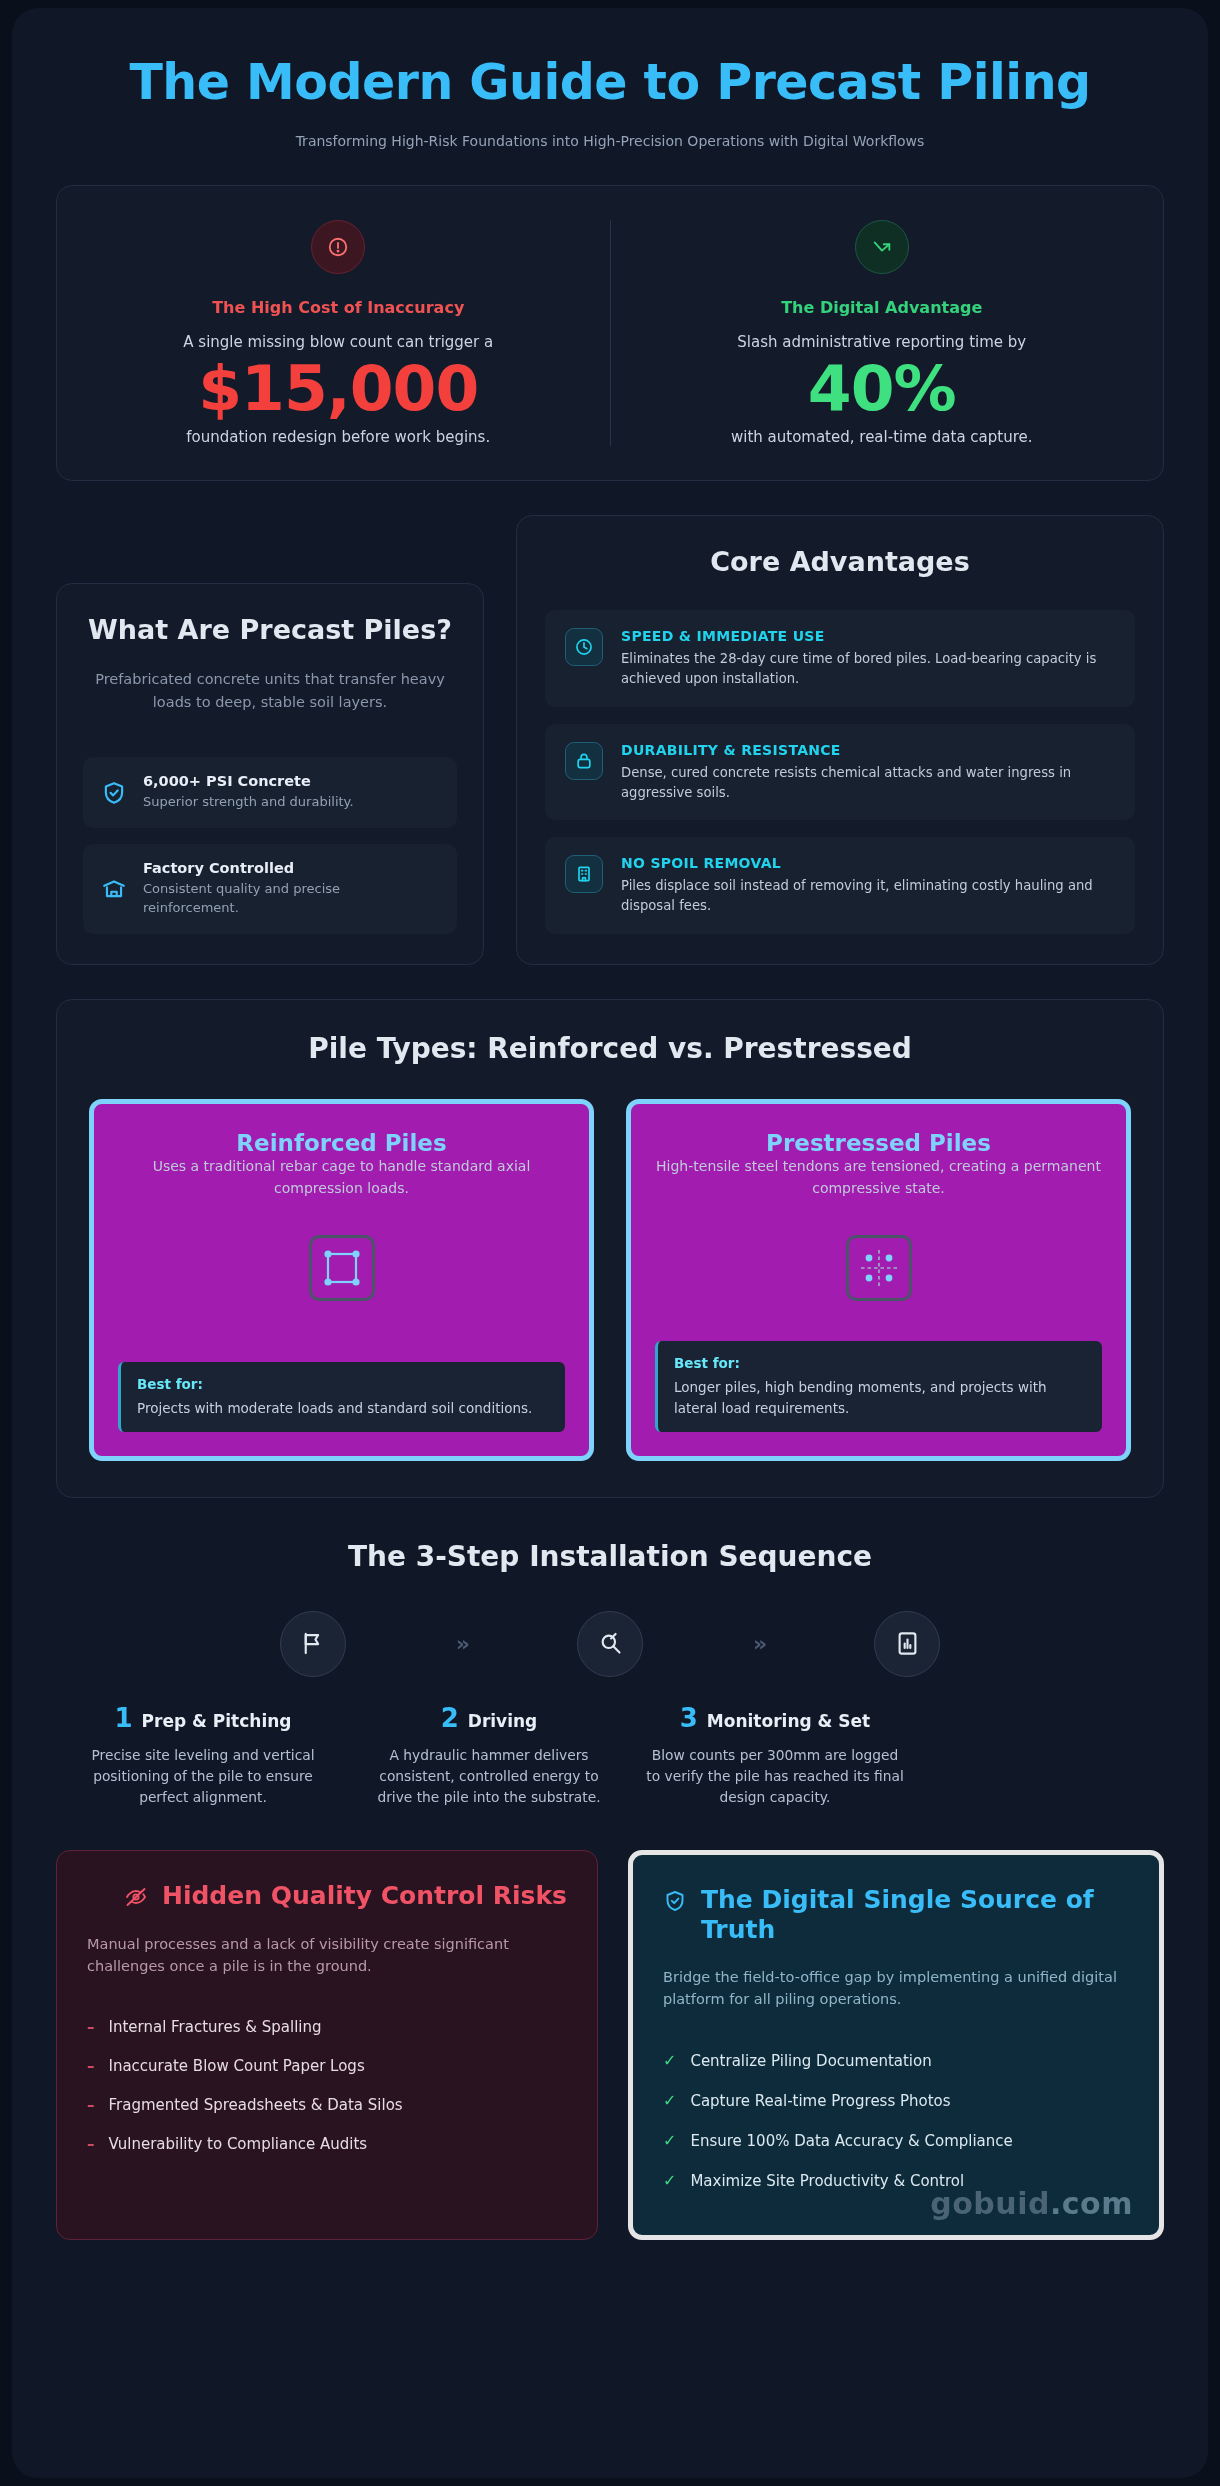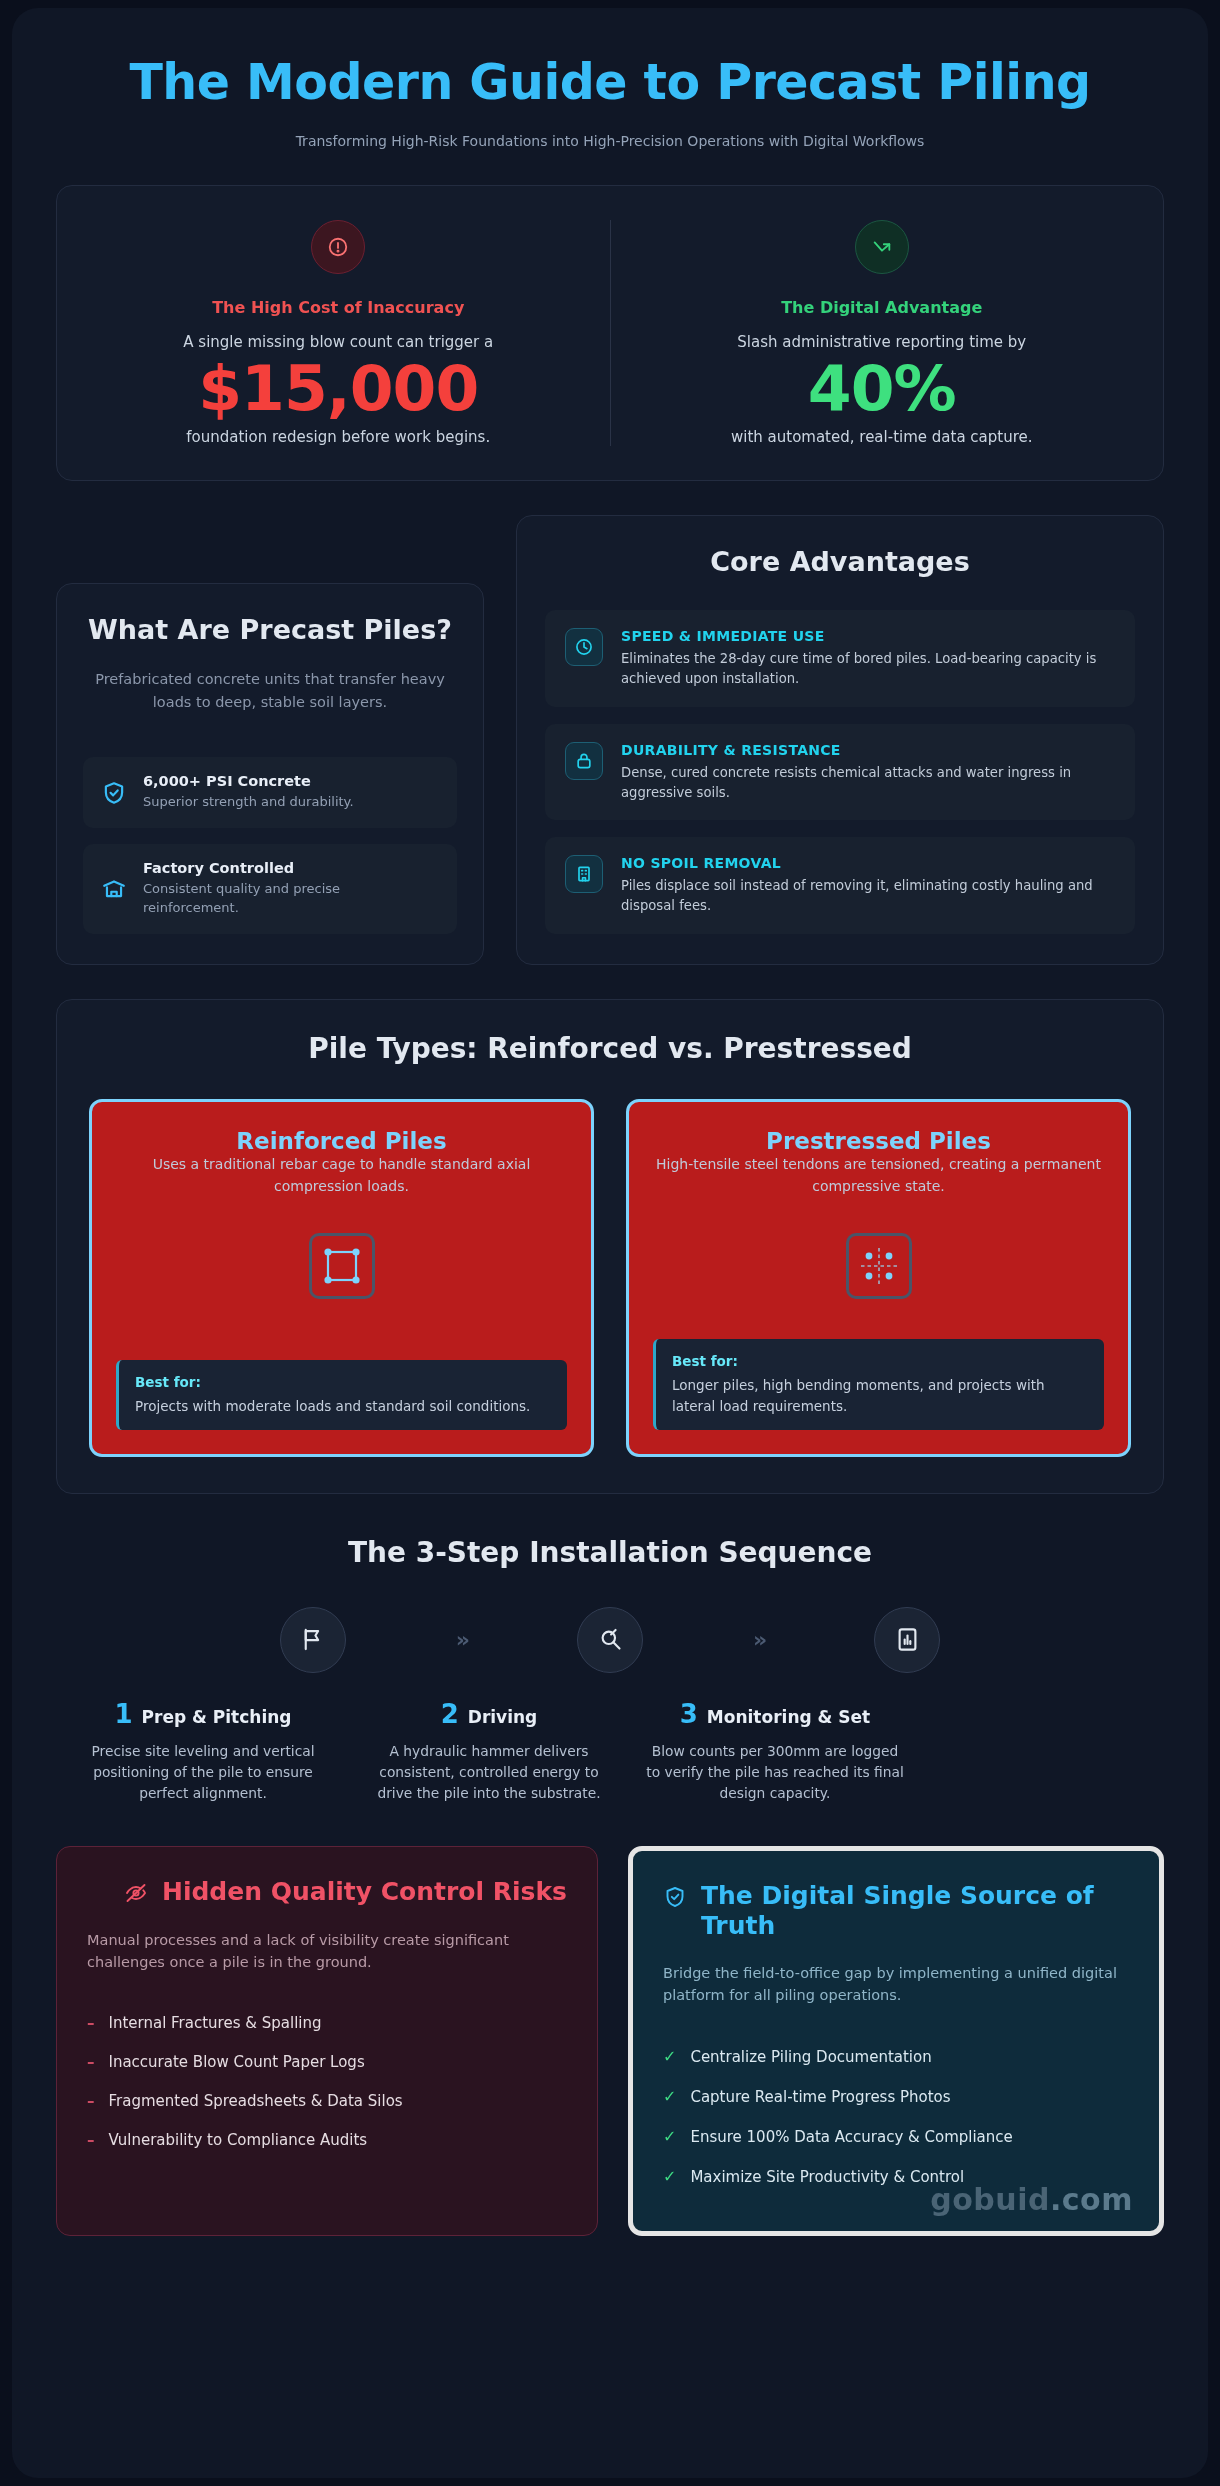--- a/index.html
+++ b/index.html
@@ -130,8 +130,8 @@
   .pile-row { display: flex; gap: 32px; margin-top: 34px; }
   .pile-card {
     flex: 1;
-    background: #b91c1c;
-    border: 3px solid #7dd3fc;
+    background: #a21caf;
+    border: 5px solid #7dd3fc;
     border-radius: 13px;
     padding: 26px 24px 24px 24px;
     display: flex; flex-direction: column;

